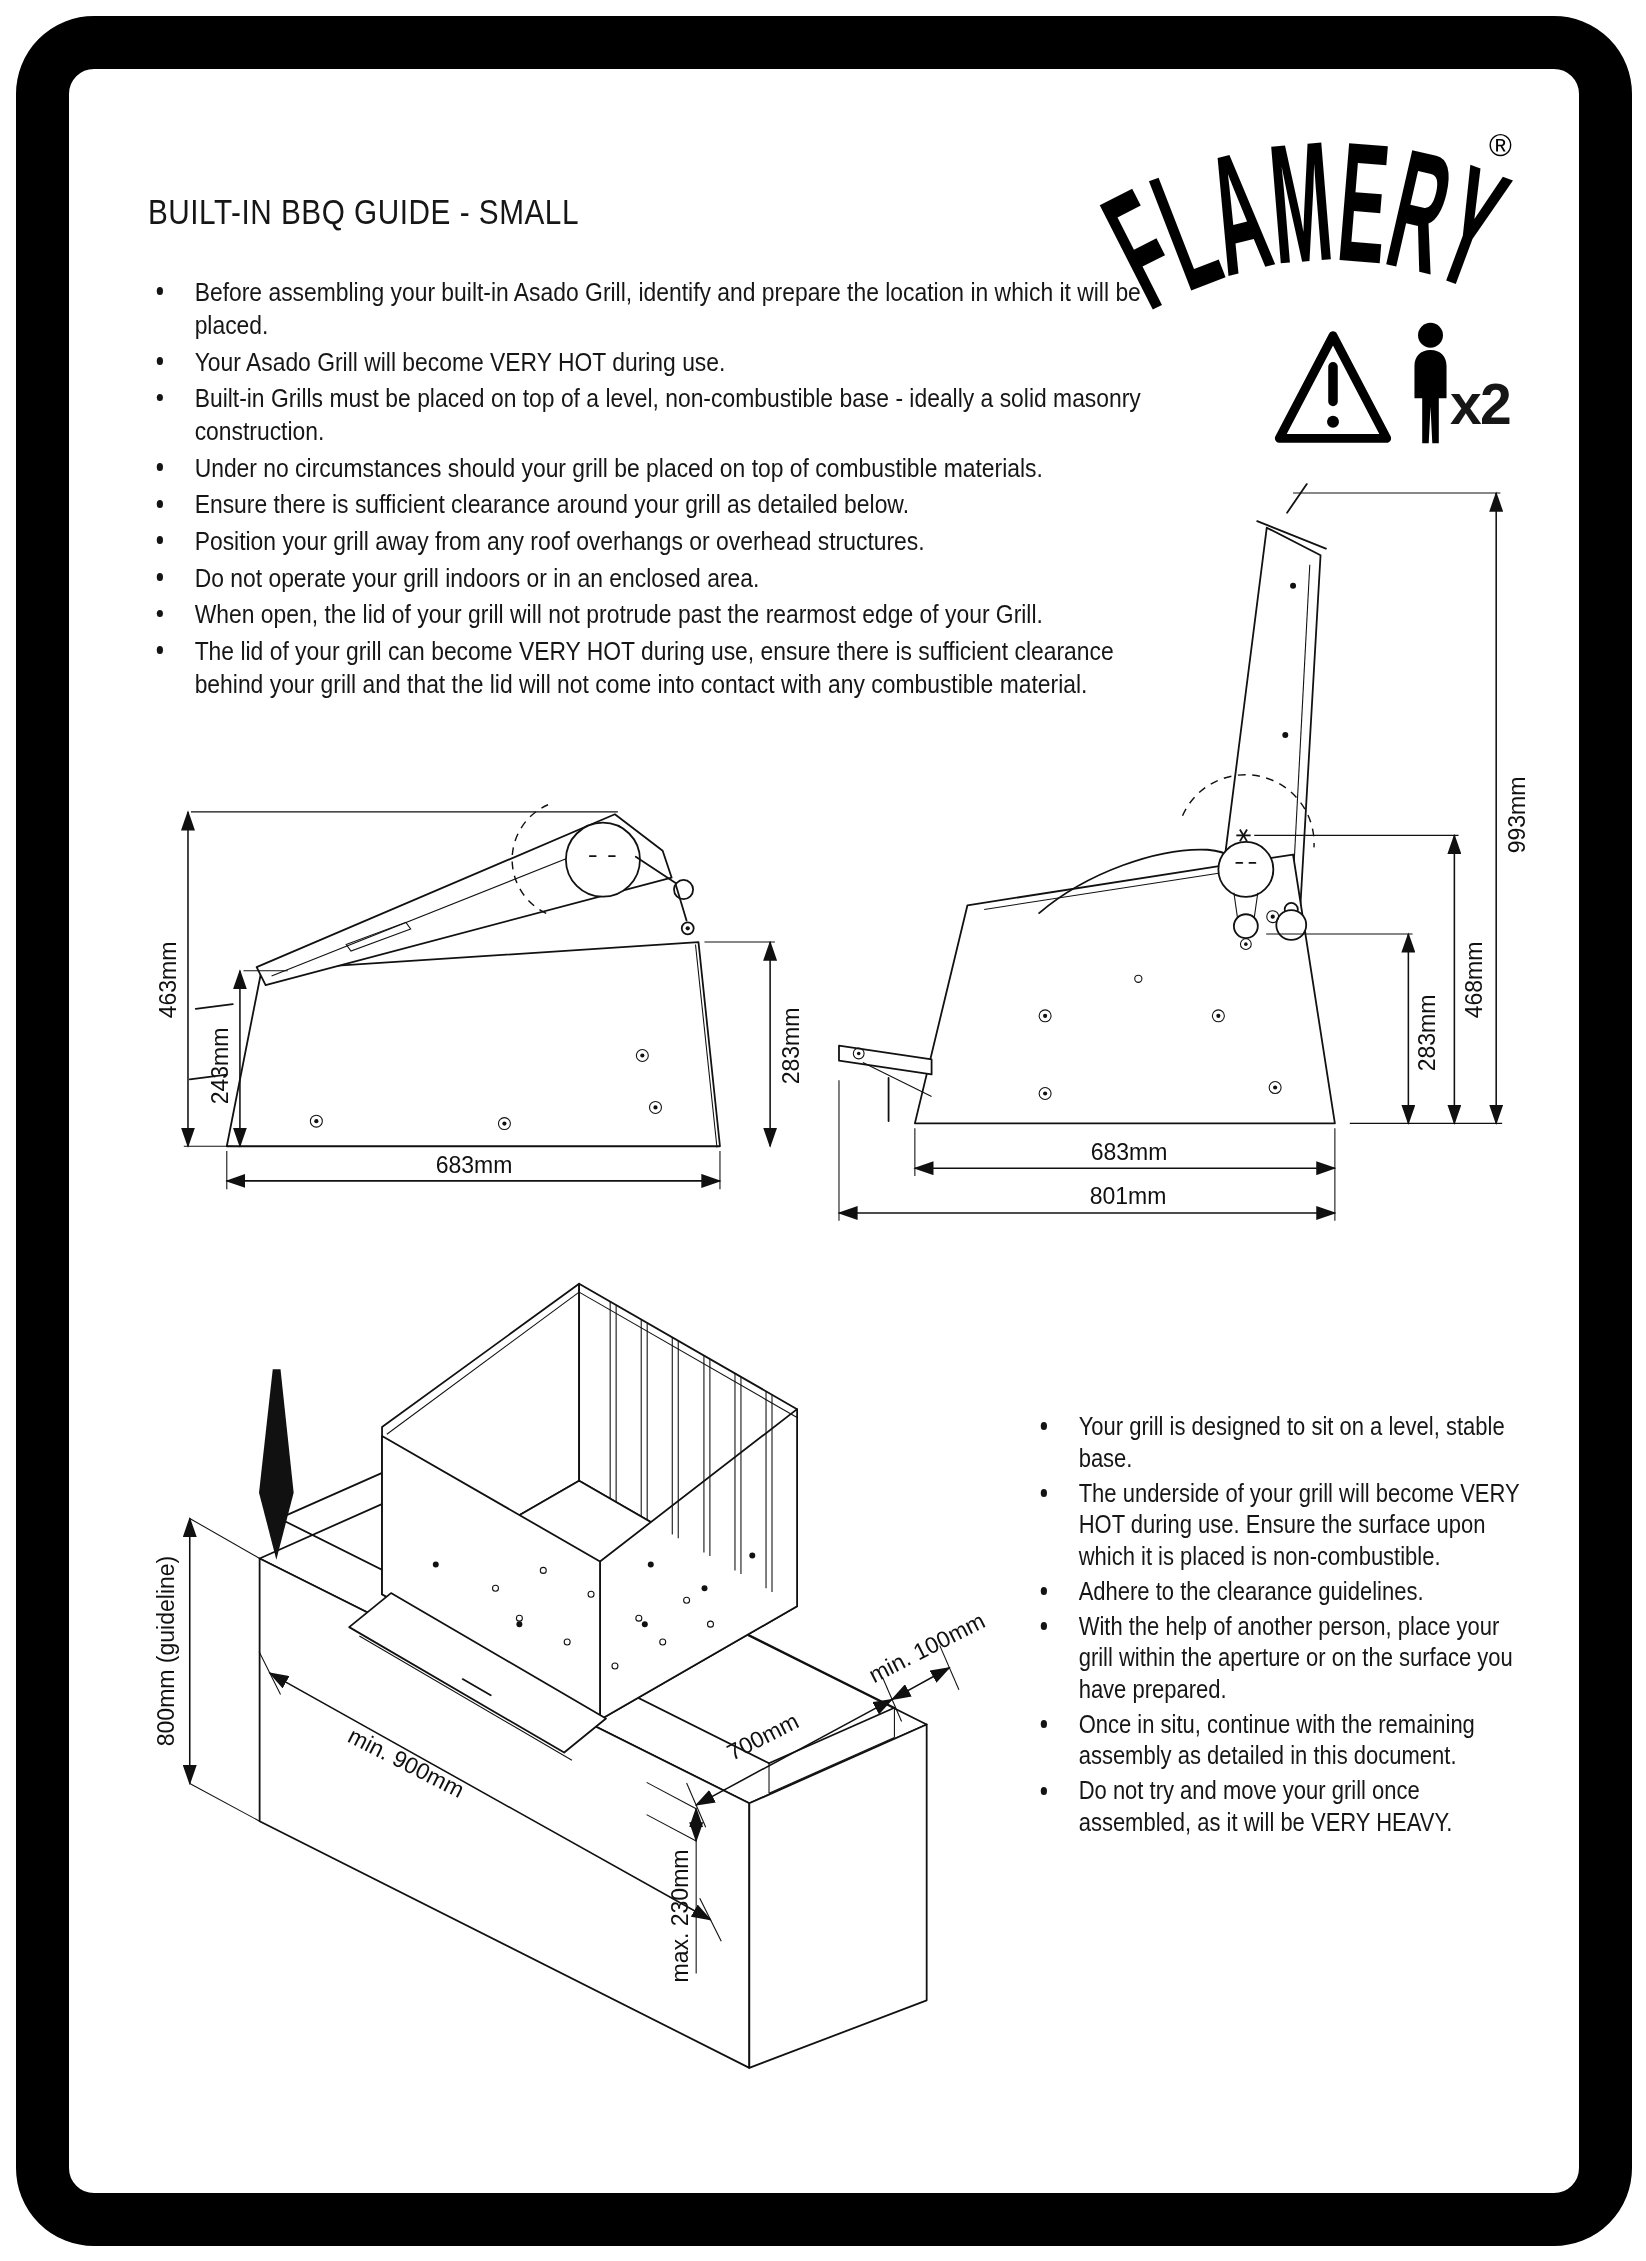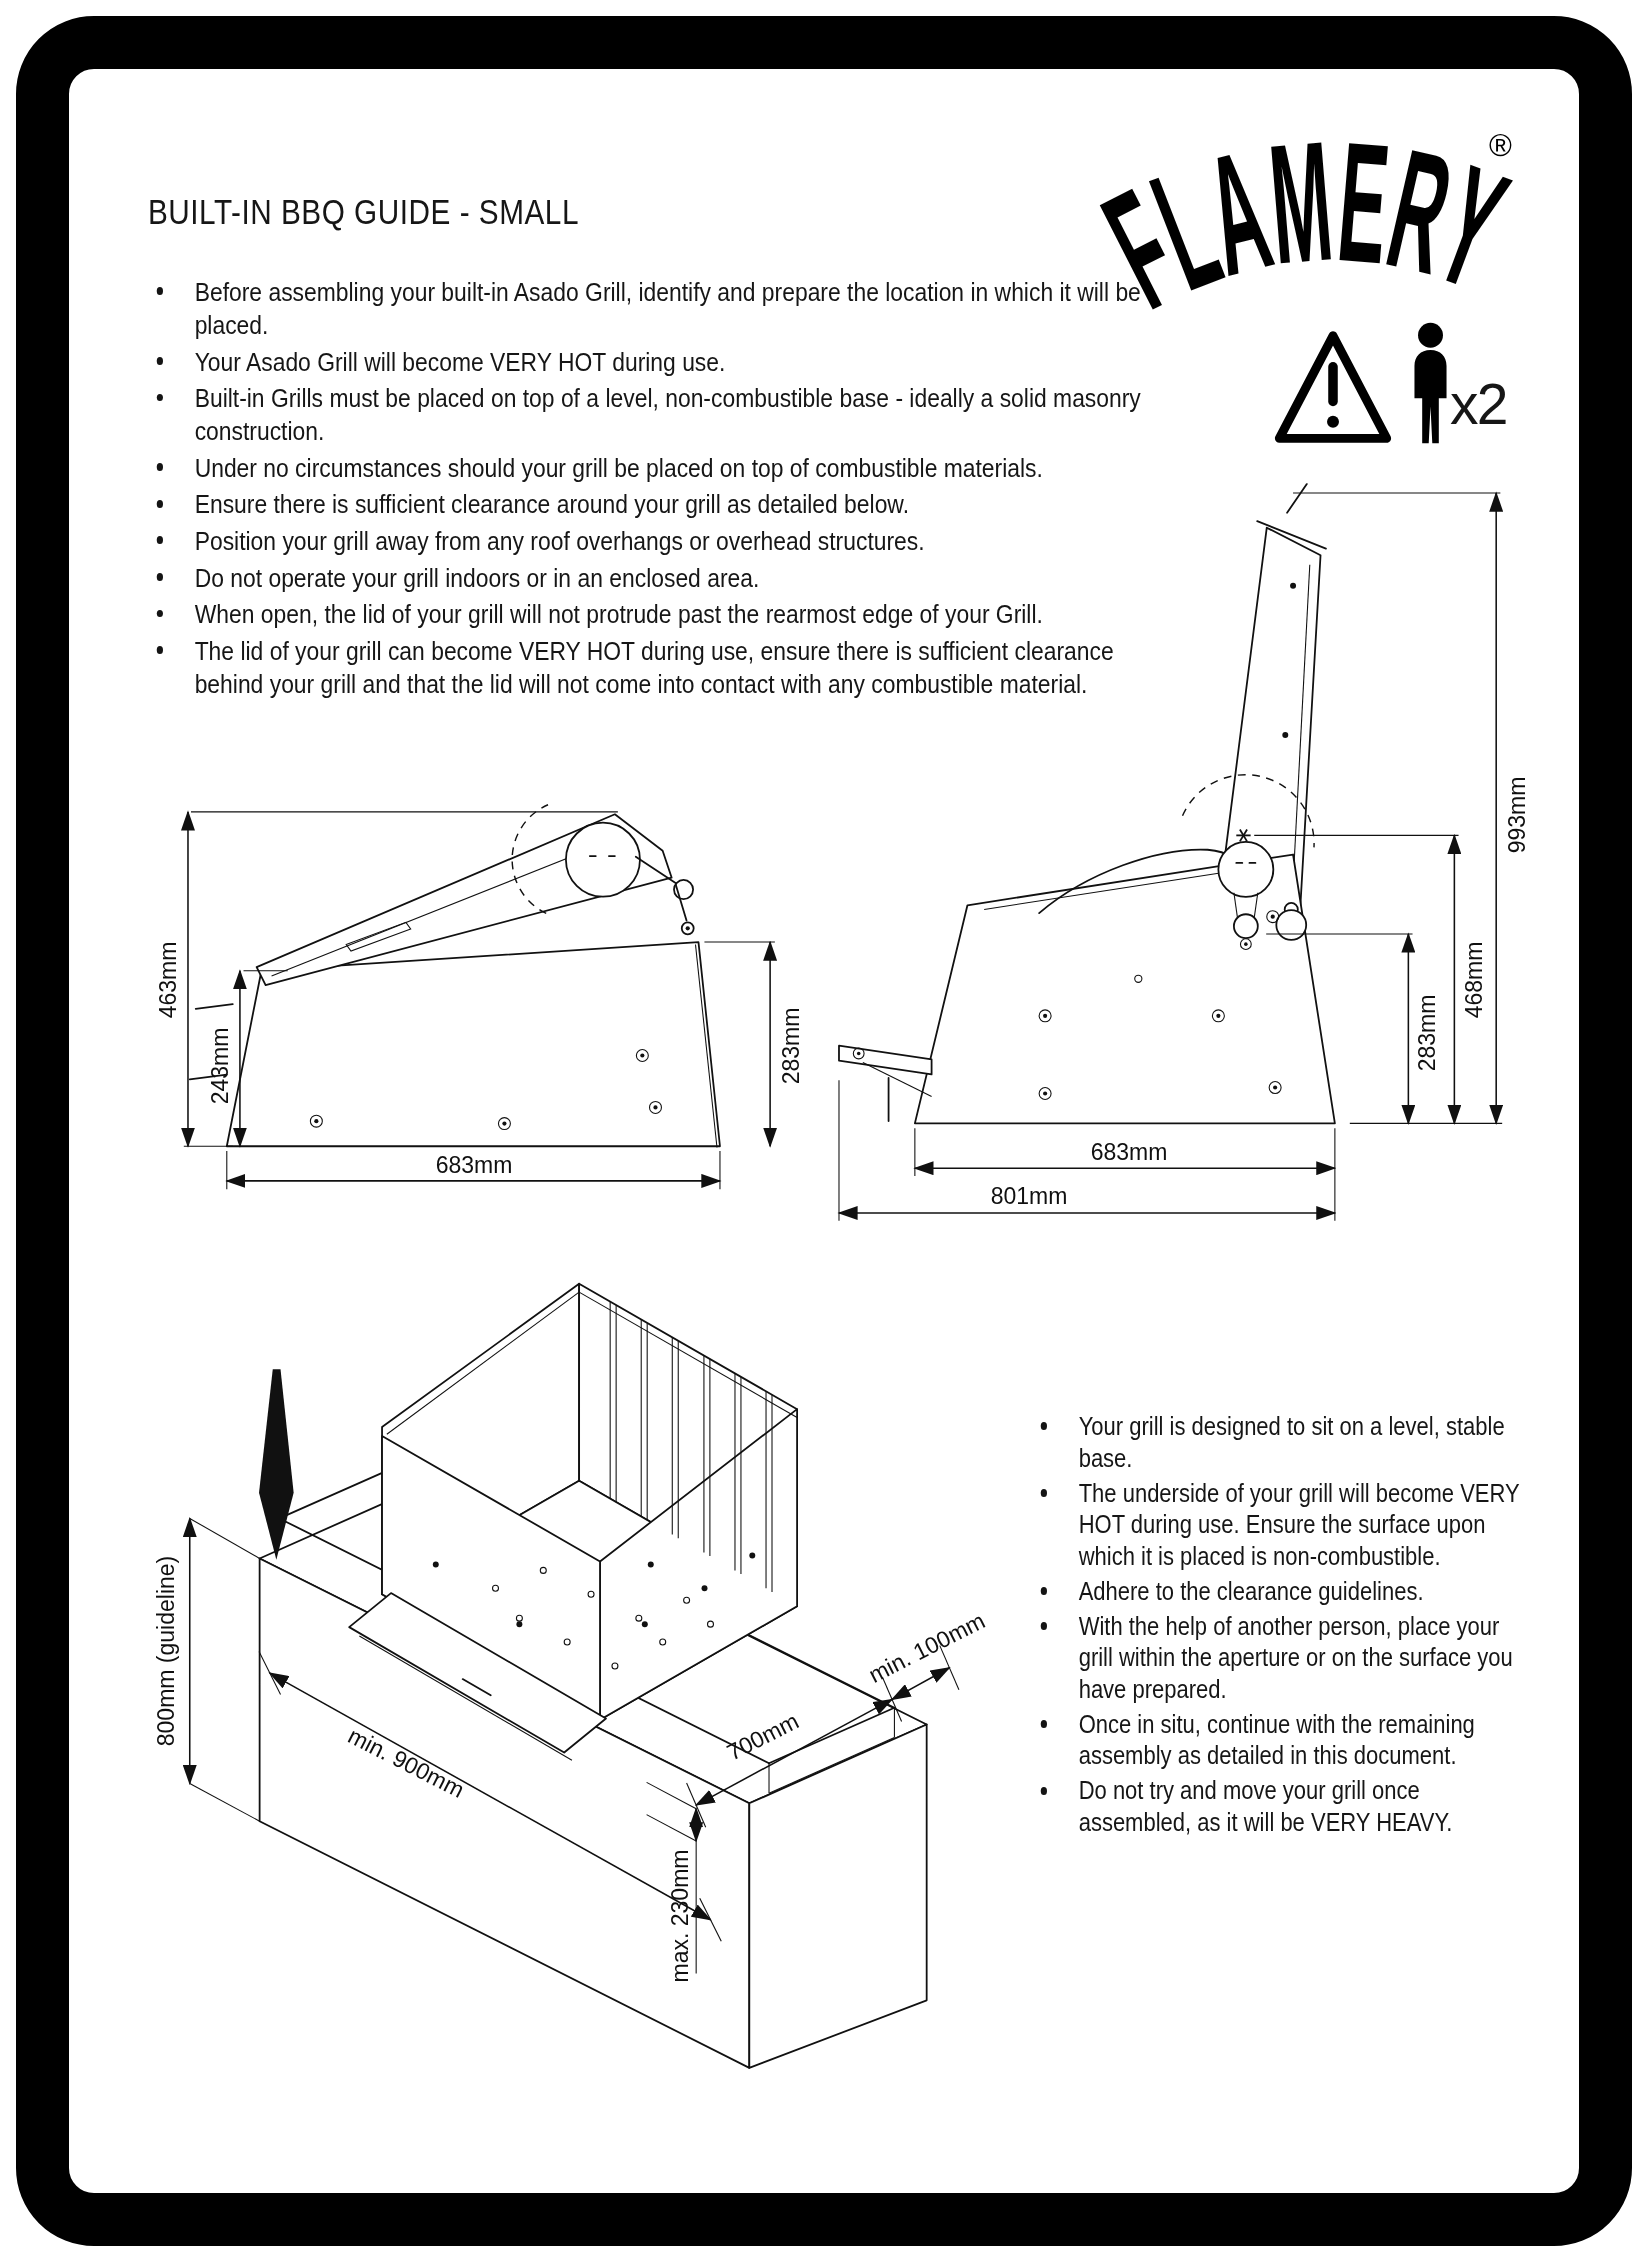--- a/index.html
+++ b/index.html
@@ -17,7 +17,7 @@
   .r90{transform:translate(-50%,-50%) rotate(-90deg);}
   .r27{transform:translate(-50%,-50%) rotate(27deg);}
   .rm27{transform:translate(-50%,-50%) rotate(-27deg);}
-  .x2{position:absolute;left:1450px;top:371px;font-size:57px;font-weight:normal;letter-spacing:-1.8px;}
+  .x2{position:absolute;left:1450px;top:371px;font-size:57px;font-weight:bold;letter-spacing:-1.8px;}
   svg{position:absolute;overflow:visible;}
   .ln{stroke:#111;stroke-width:3;fill:none;stroke-linecap:round;stroke-linejoin:round;}
   .lnw{stroke:#111;stroke-width:3;fill:#fff;stroke-linejoin:round;}

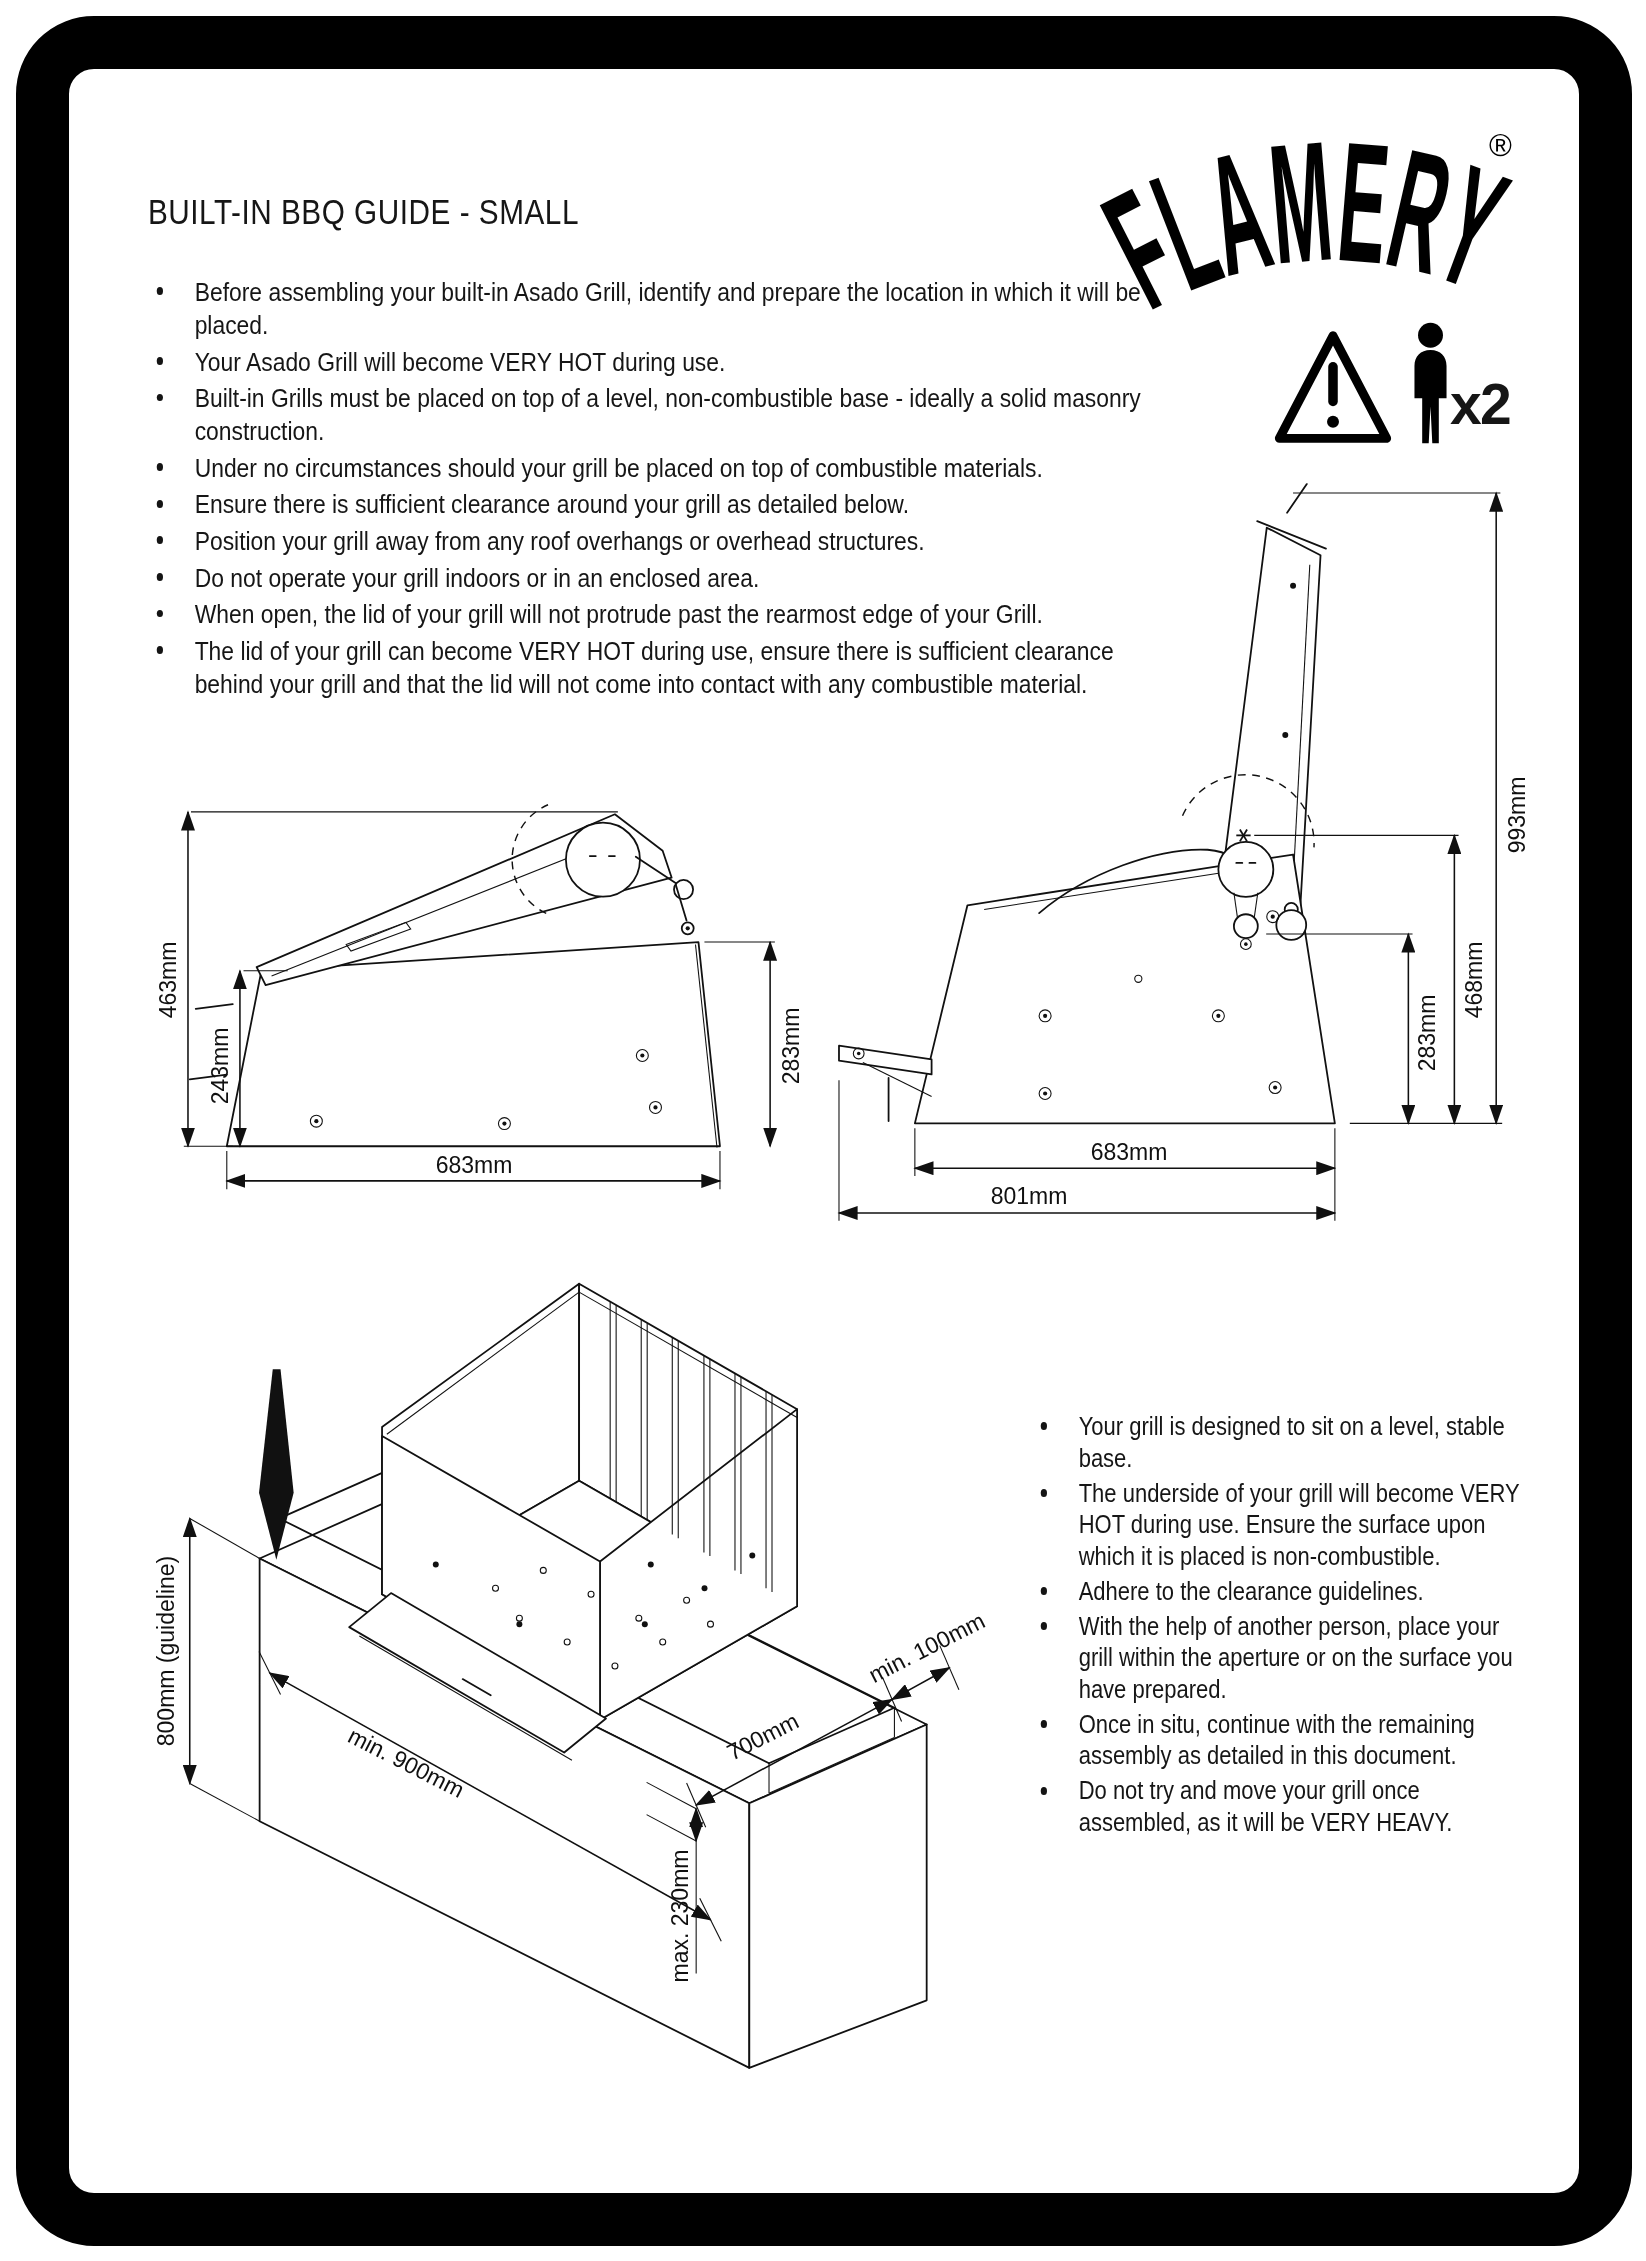--- a/index.html
+++ b/index.html
@@ -193,7 +193,7 @@
   <span class="dim r90" style="left:1474px;top:980px;">468mm</span>
   <span class="dim r90" style="left:1427px;top:1033px;">283mm</span>
   <span class="dim" style="left:1129px;top:1152px;">683mm</span>
-  <span class="dim" style="left:1029px;top:1196px;text-align:right;">801mm</span>
+  <span class="dim" style="left:1128px;top:1196px;text-align:right;">801mm</span>
 
   <svg style="left:137px;top:1230px;" width="932" height="848" viewBox="0 0 1560 1420">
     <defs>

